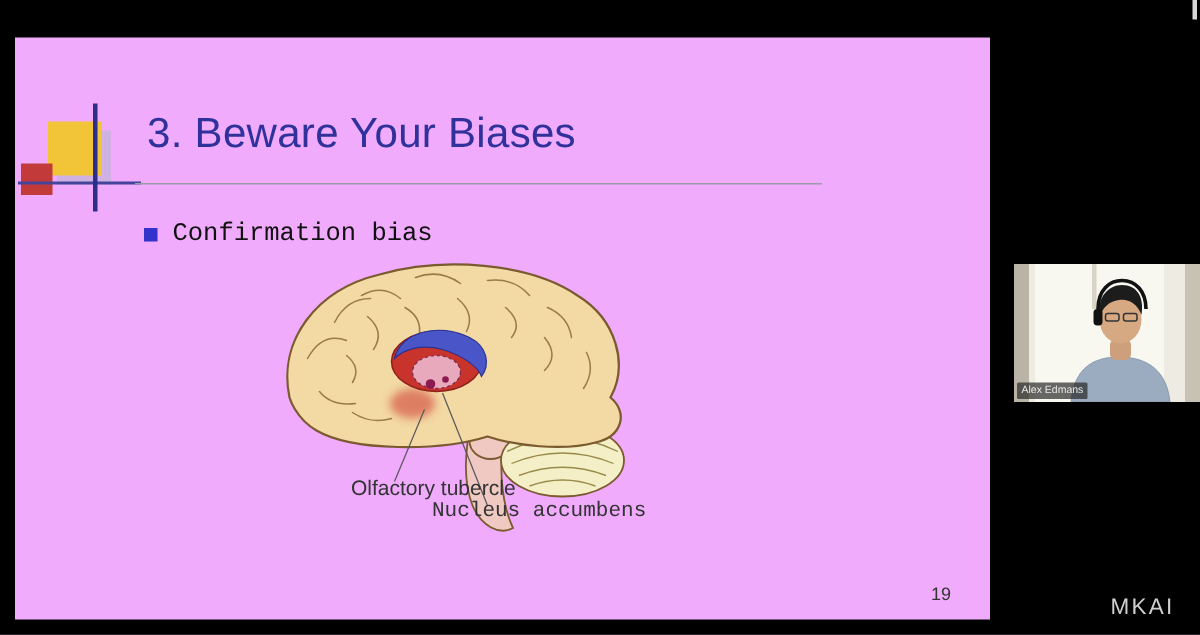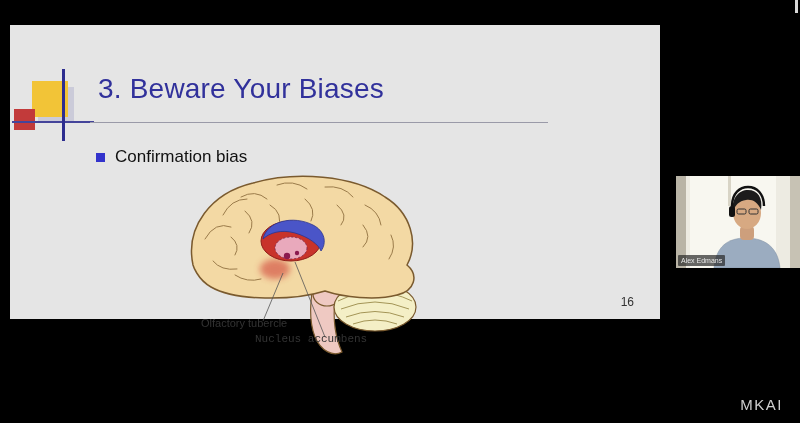--- a/index.html
+++ b/index.html
@@ -9,8 +9,8 @@
   }
   
   .slide{
-    position:absolute;left:10px;top:25px;width:650px;height:294px;
-    background:#e5e5e5;
+    position:absolute;left:10px;top:25px;width:650px;height:388px;
+    background:#f0abfc;
   }
   .slide-title{
     position:absolute;left:88px;top:48px;

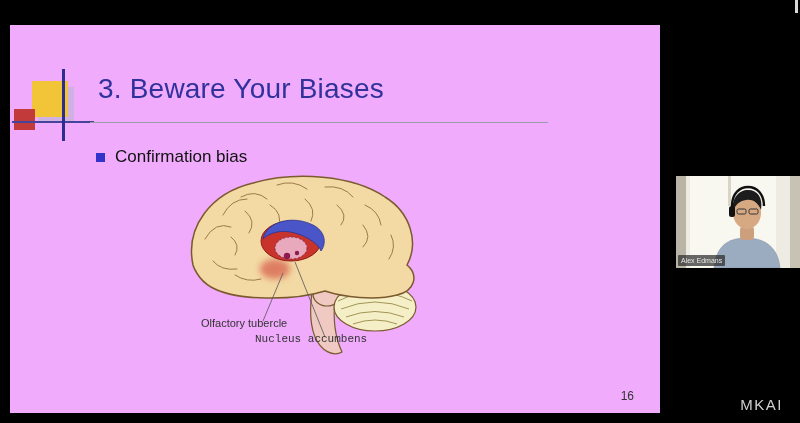--- a/index.html
+++ b/index.html
@@ -26,7 +26,7 @@
   
   .bullet-row{position:absolute;left:86px;top:122px;display:flex;align-items:center;}
   .bullet-marker{width:9px;height:9px;background:#3333cc;margin-right:10px;}
-  .bullet-text{font-size:17px;color:#111;}
+  .bullet-text{font-size:17px;color:#111;font-family:Liberation Mono, monospace;}
   
   .diagram{position:absolute;left:165px;top:142px;width:270px;height:200px;}
   .diagram svg{position:absolute;left:0;top:0;}

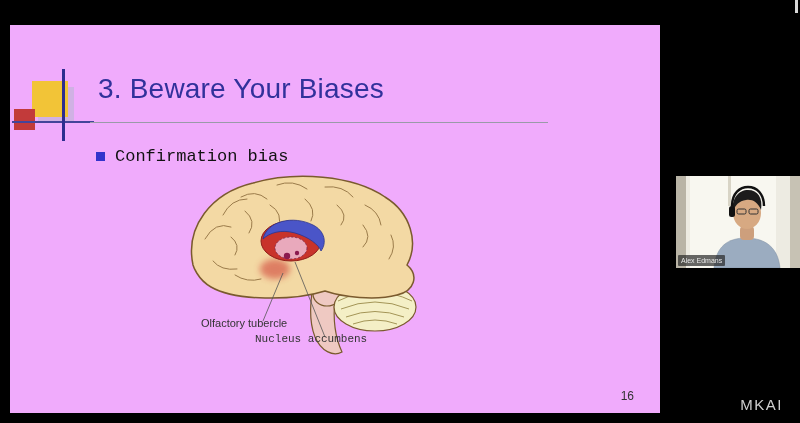--- a/index.html
+++ b/index.html
@@ -30,7 +30,7 @@
   
   .diagram{position:absolute;left:165px;top:142px;width:270px;height:200px;}
   .diagram svg{position:absolute;left:0;top:0;}
-  .diag-label{position:absolute;font-size:11px;color:#333;white-space:nowrap;}
+  .diag-label{position:absolute;font-size:14px;color:#333;white-space:nowrap;margin-left:33px;}
   .label-olfactory{left:26px;top:150px;}
   .label-nucleus{left:80px;top:166px;font-family:Liberation Mono, monospace;}
   .page-number{position:absolute;right:26px;bottom:10px;font-size:12px;color:#333;}

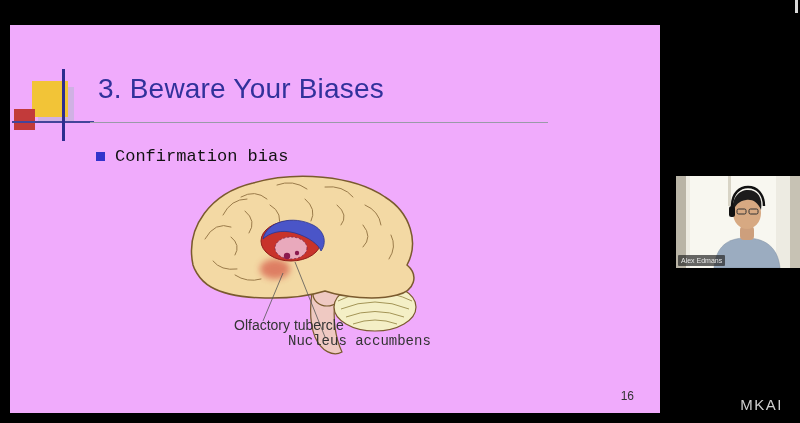--- a/index.html
+++ b/index.html
@@ -127,7 +127,7 @@
       <div class="diag-label label-nucleus">Nucleus accumbens</div>
     </div>
 
-    <div class="page-number">16</div>
+    <div class="page-number">19</div>
   </div>
 
   <div class="webcam">

